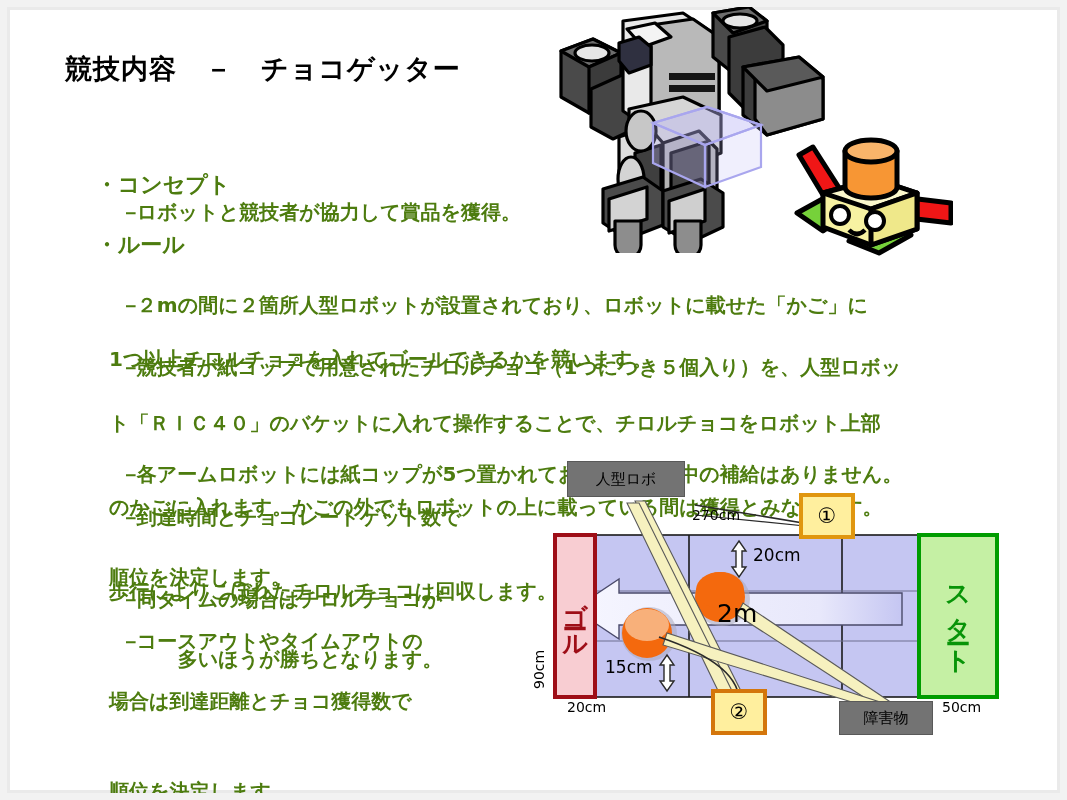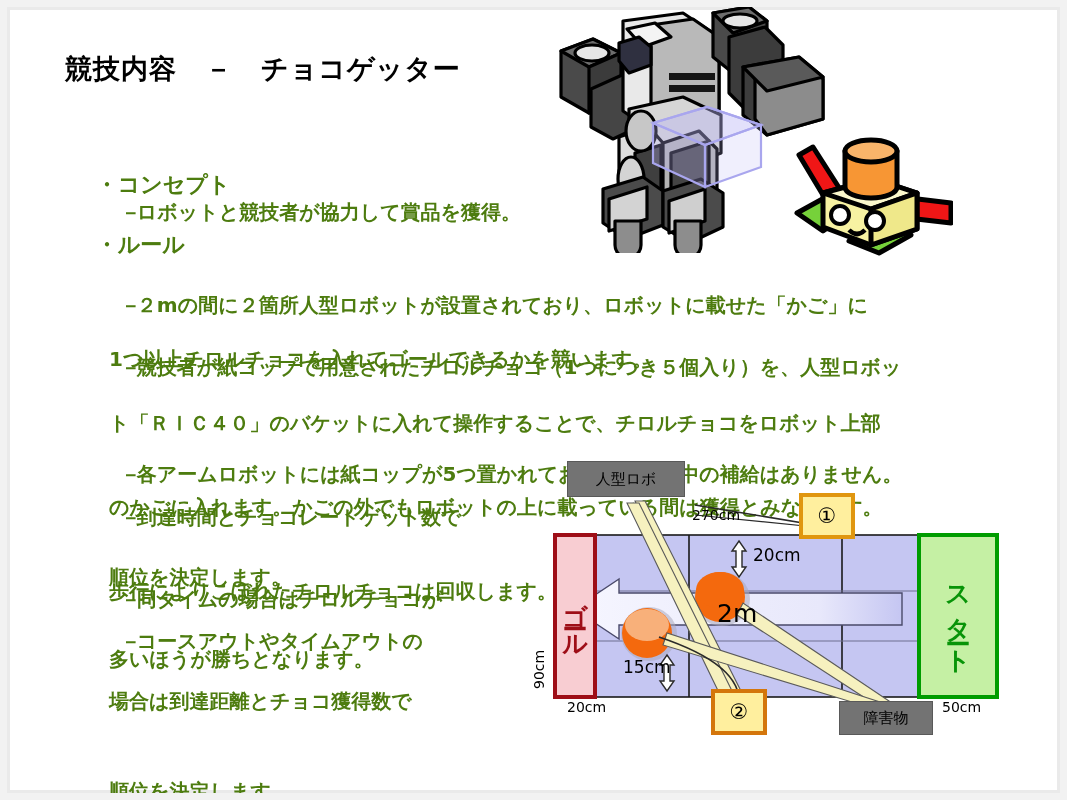--- a/index.html
+++ b/index.html
@@ -118,7 +118,7 @@
 
   <div class="blk lvl2" style="left:86px;top:547px;line-height:30px;">
     <span><span class="dash">－</span><span>同タイムの場合はチロルチョコが</span></span>
-    <span class="cont" style="padding-left:16px;">多いほうが勝ちとなります。</span>
+    <span class="cont" style="padding-left:16px;text-align:right;">多いほうが勝ちとなります。</span>
   </div>
 
   <div class="blk lvl2" style="left:86px;top:589px;line-height:30px;">

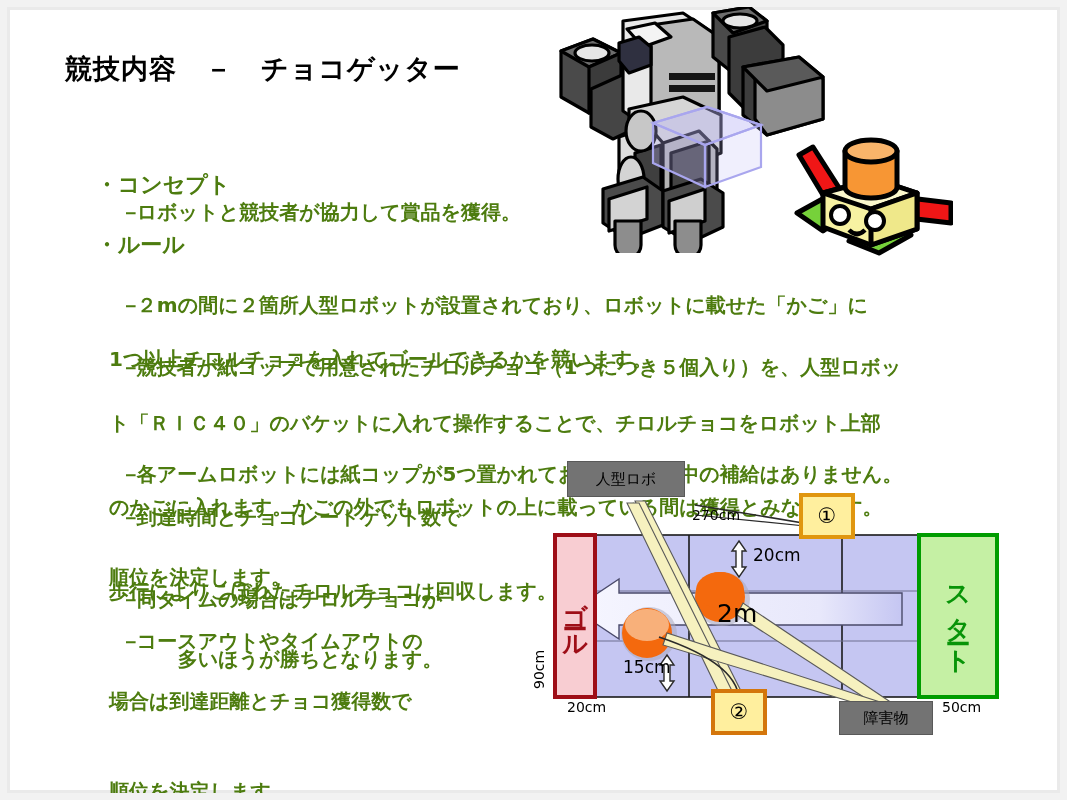--- a/index.html
+++ b/index.html
@@ -278,7 +278,7 @@
 
     <div class="dim small" style="left:226px;top:88px;">20cm</div>
 
-    <div class="dim small" style="left:96px;top:200px;">15cm</div>
+    <div class="dim small" style="left:78px;top:200px;">15cm</div>
 
     <div class="dim" style="left:40px;top:242px;">20cm</div>
 

